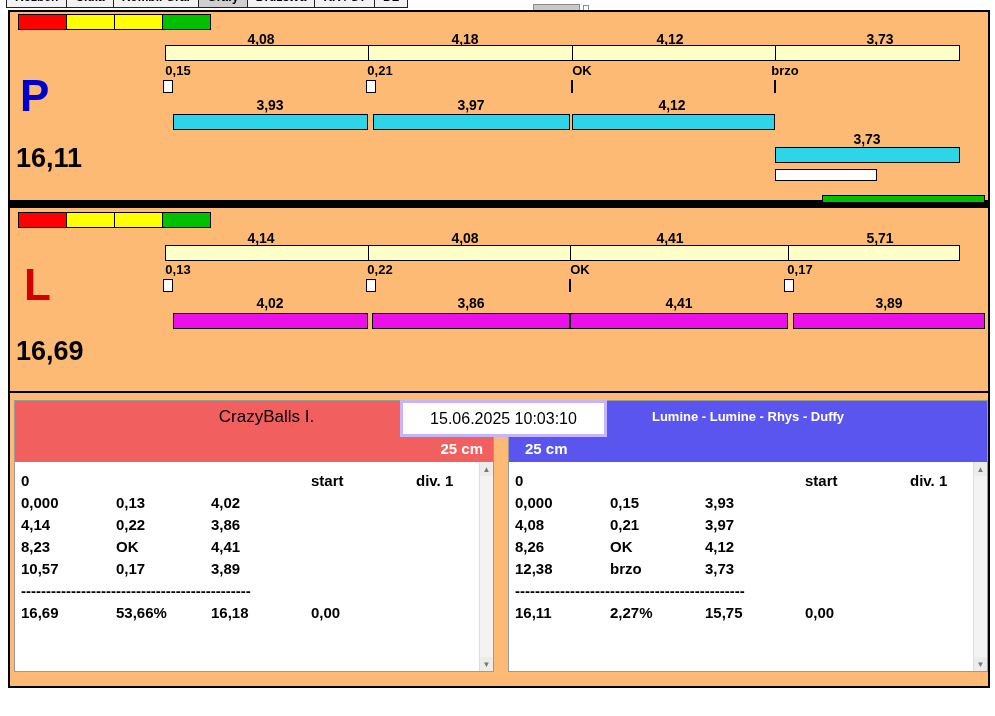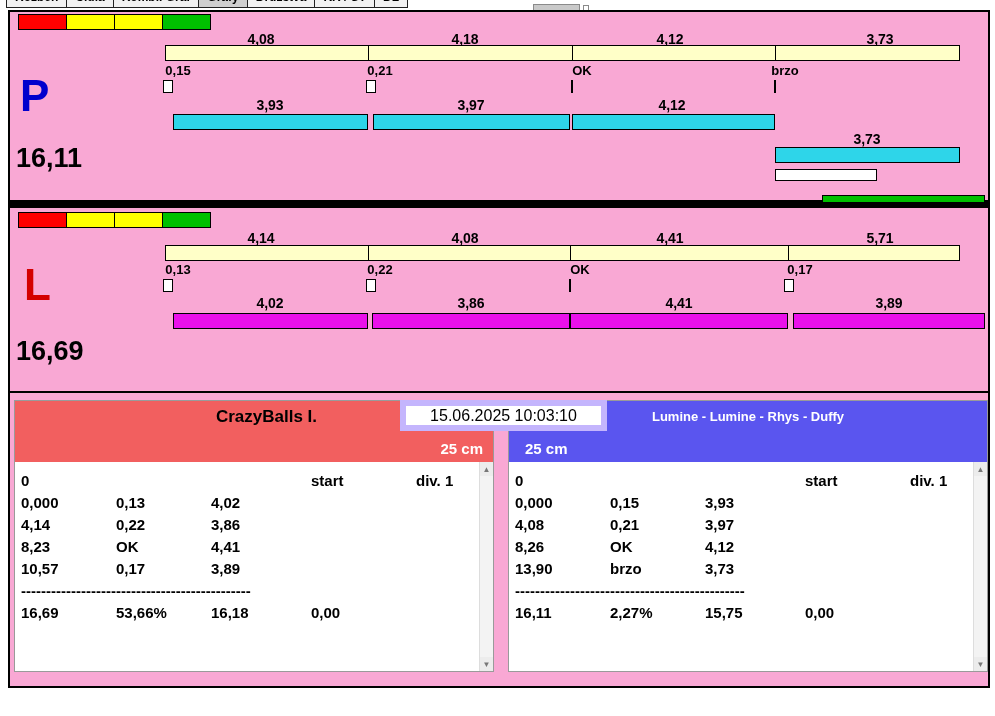--- a/index.html
+++ b/index.html
@@ -20,7 +20,7 @@
               background:#fff; border:1px solid #8a8a8a; }
 
   
-  .panel { position:absolute; left:8px; width:982px; border:2px solid #000; background:#f9a8d4; }
+  .panel { position:absolute; left:8px; width:982px; border:2px solid #000; background:#fdba74; }
   .panel-top { top:10px; height:192px; }
   .panel-bottom { top:206px; height:482px; }
   .divider { position:absolute; left:8px; top:201px; width:982px; height:6px; background:#000; }

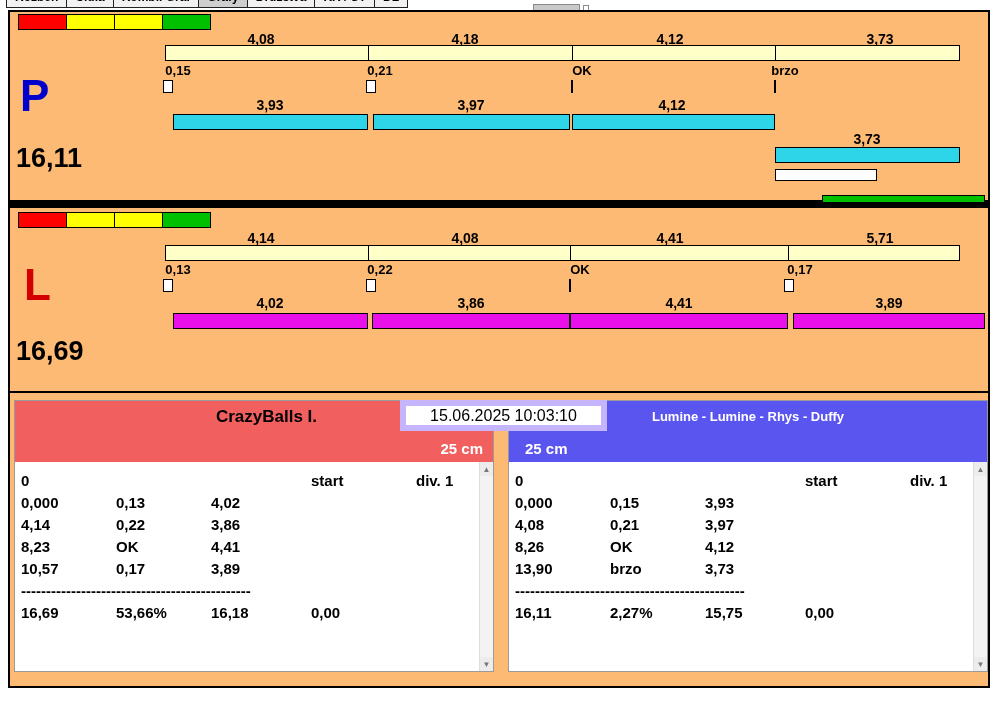--- a/index.html
+++ b/index.html
@@ -60,7 +60,7 @@
   .team-right { left:498px; }
   .team-head { height:61px; position:relative; }
   .team-name { height:31px; display:flex; align-items:center; justify-content:center;
-               font-weight:bold; font-size:17px; color:#000;padding-left:25px; }
+               font-weight:normal; font-size:17px; color:#000;padding-left:25px; }
   .team-runners { height:30px; display:flex; align-items:center; justify-content:center;
                   font-weight:bold; font-size:13px; color:#fff; }
   .dist { position:absolute; bottom:5px; font-weight:bold; font-size:15px; color:#fff; }

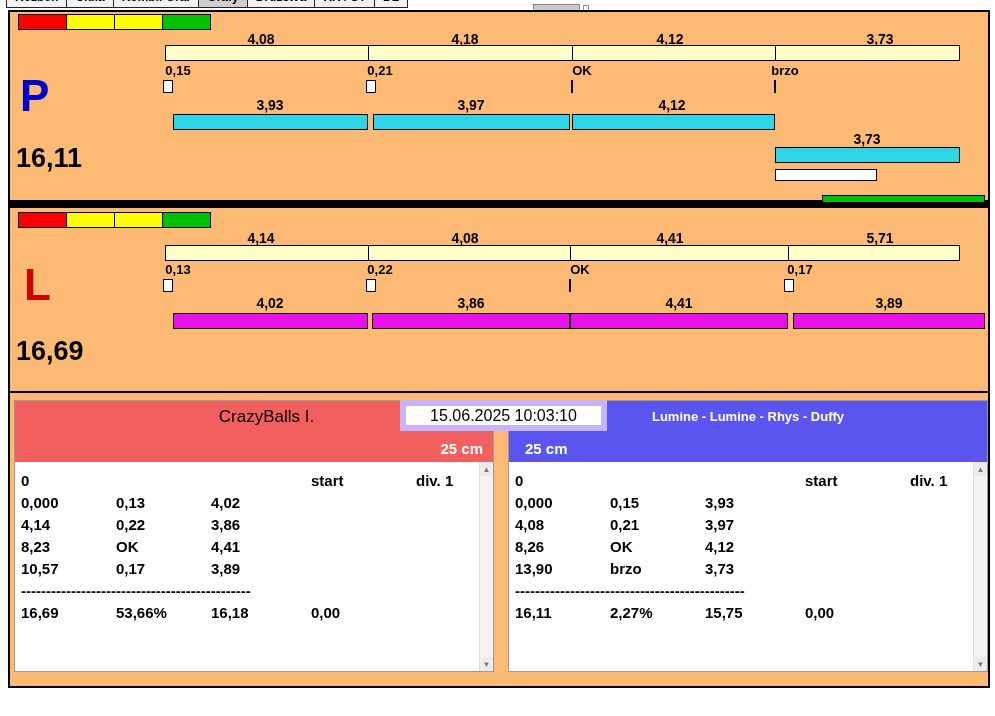--- a/index.html
+++ b/index.html
@@ -79,8 +79,8 @@
             display:flex; align-items:center; justify-content:center; background:#ececec; cursor:default; }
   .sarrow.up{top:0} .sarrow.down{bottom:0}
 
-  .clockbox { position:absolute; left:390px; top:192px; width:207px; height:31px;
-              background:#fff; border:6px solid #c4b5fd; display:flex; align-items:center;
+  .clockbox { position:absolute; left:390px; top:192px; width:207px; height:37px;
+              background:#fff; border:3px solid #c4b5fd; display:flex; align-items:center;
               justify-content:center; font-size:16px; z-index:4; }
 </style>
 </head>

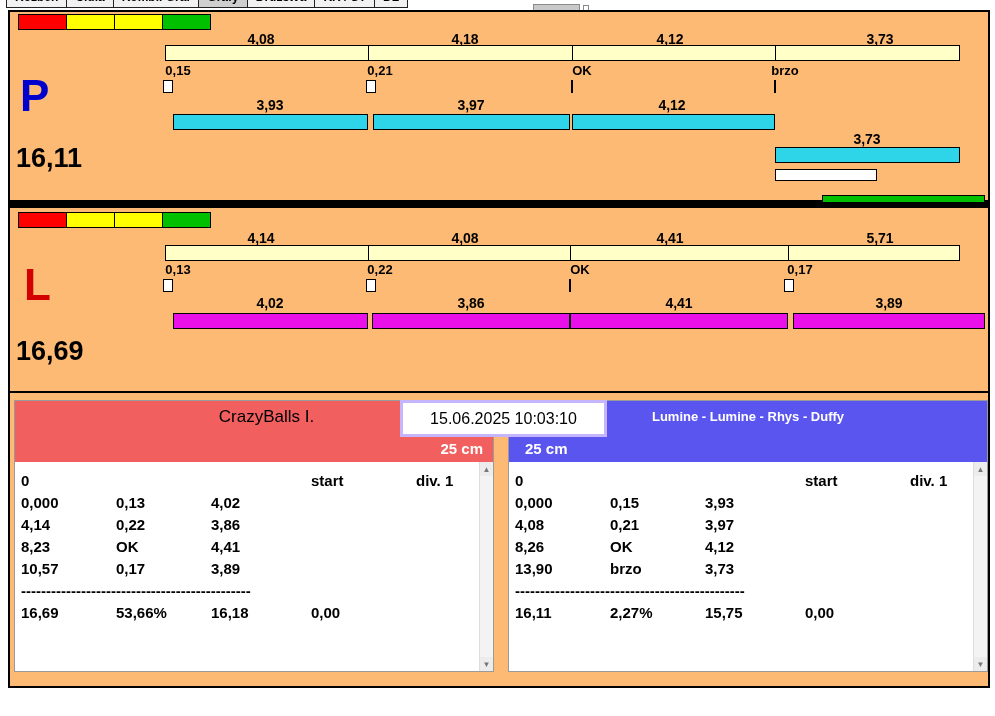--- a/index.html
+++ b/index.html
@@ -268,7 +268,7 @@
           <span class="cC">4,12</span>
         </div>
         <div class="trow">
-          <span class="cA">13,90</span>
+          <span class="cA">12,38</span>
           <span class="cB">brzo</span>
           <span class="cC">3,73</span>
         </div>

